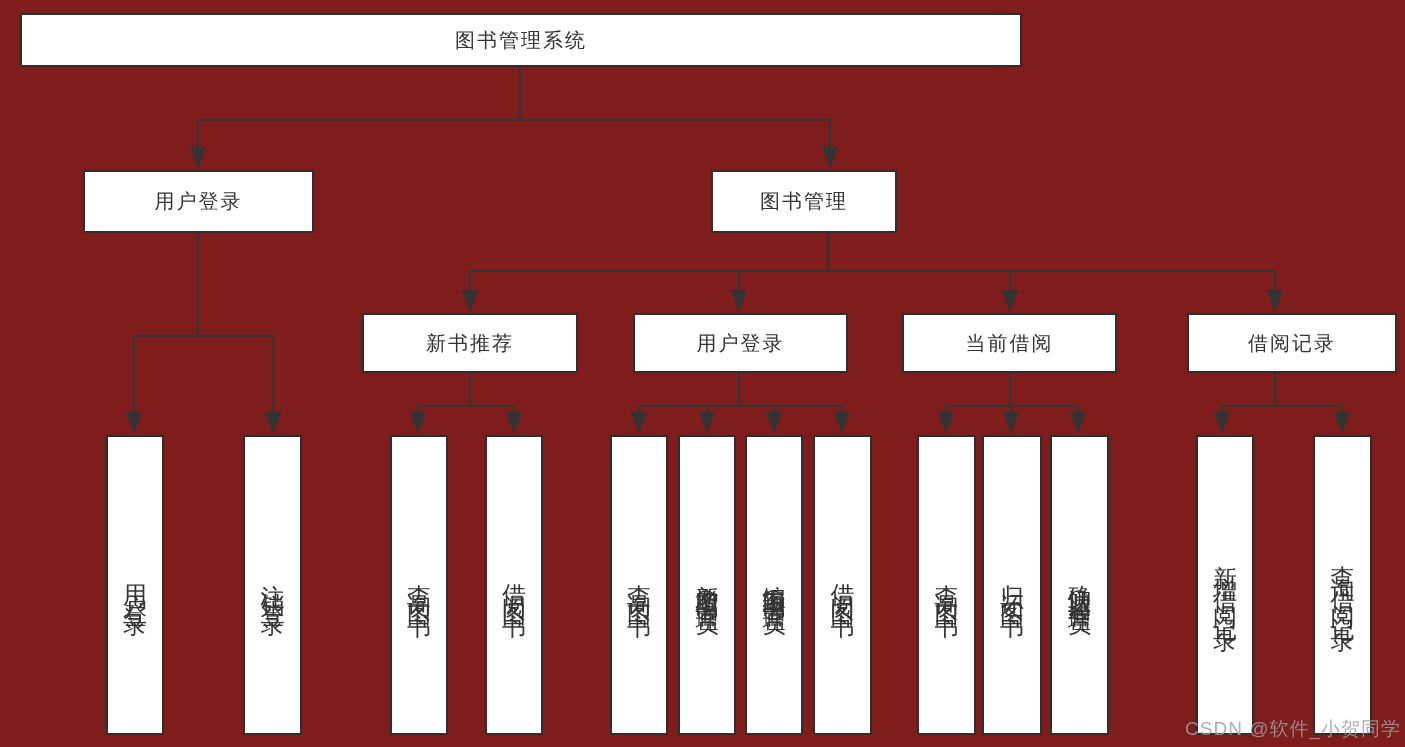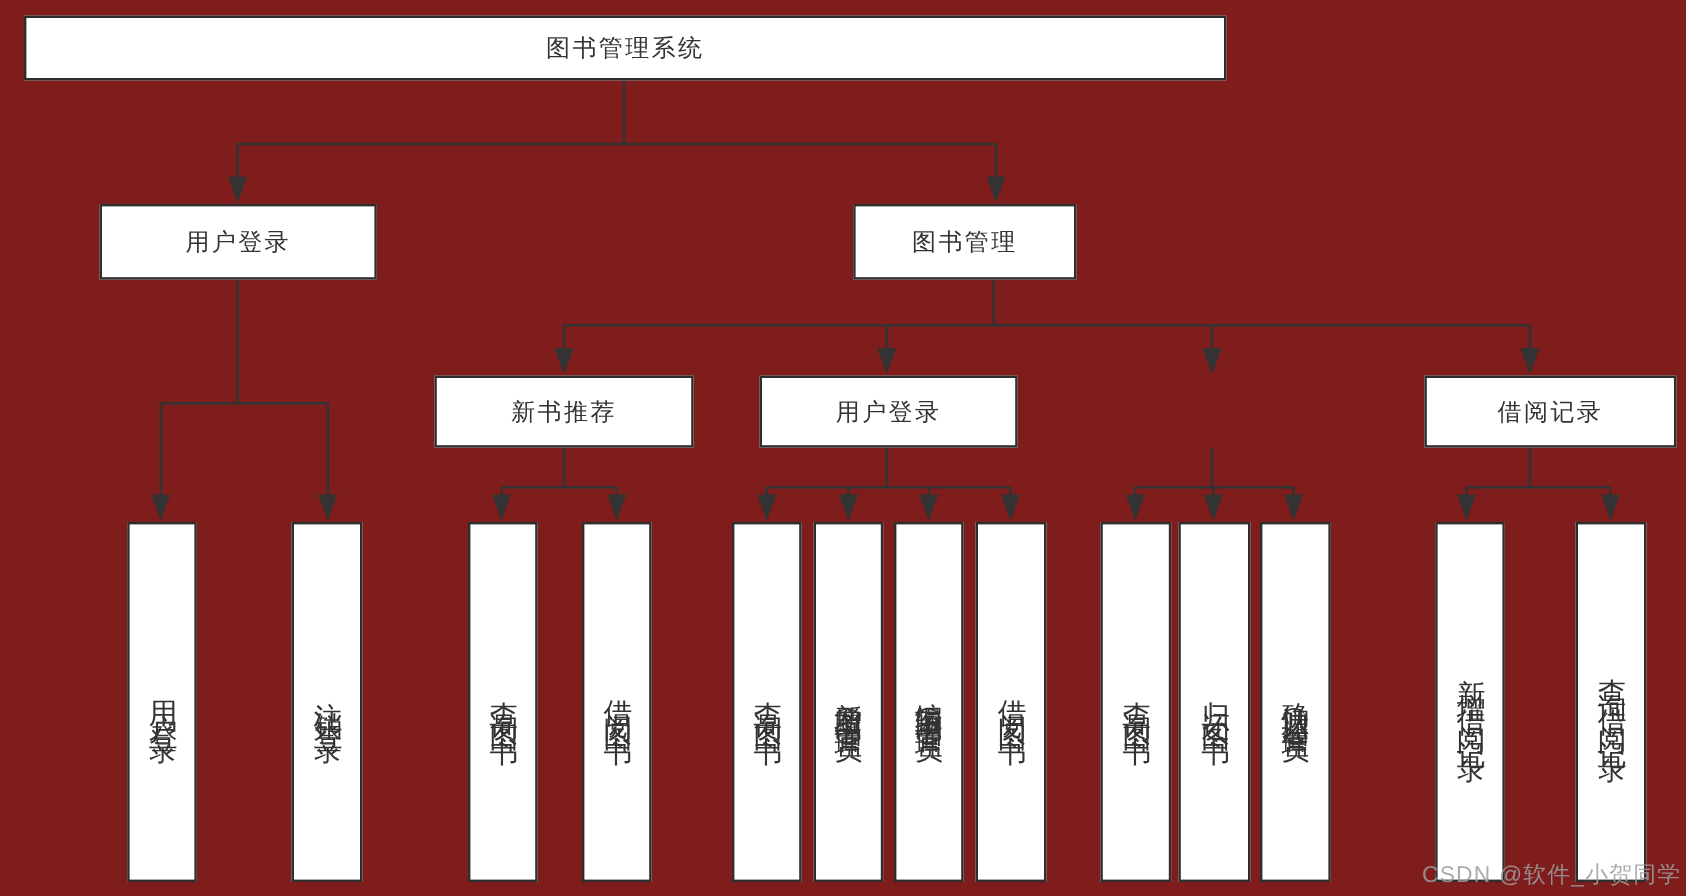--- a/index.html
+++ b/index.html
@@ -170,6 +170,9 @@
   <div class="node g-borrow">
     <span class="hlabel">用户登录</span>
   </div>
+  <div class="node g-cur">
+    <span class="hlabel">当前借阅</span>
+  </div>
   <div class="node g-rec">
     <span class="hlabel">借阅记录</span>
   </div>

